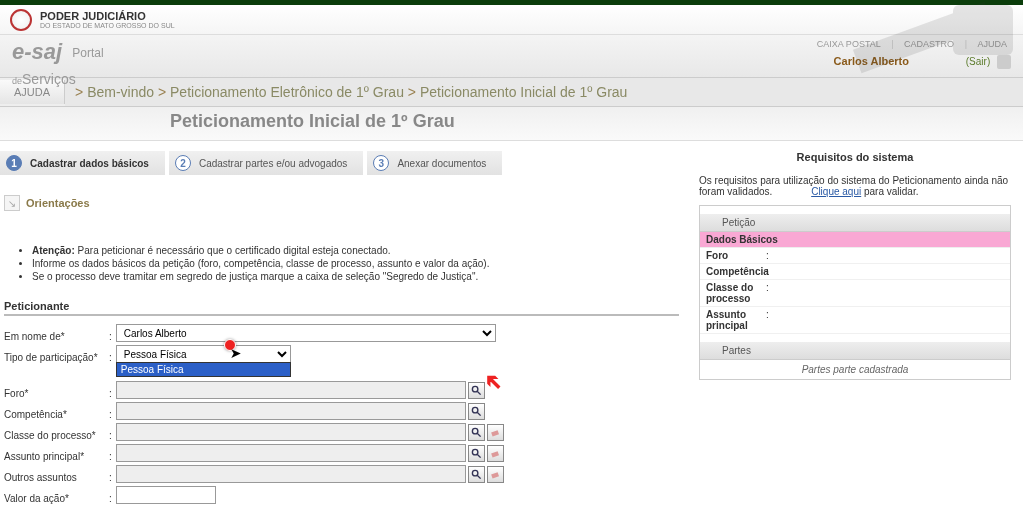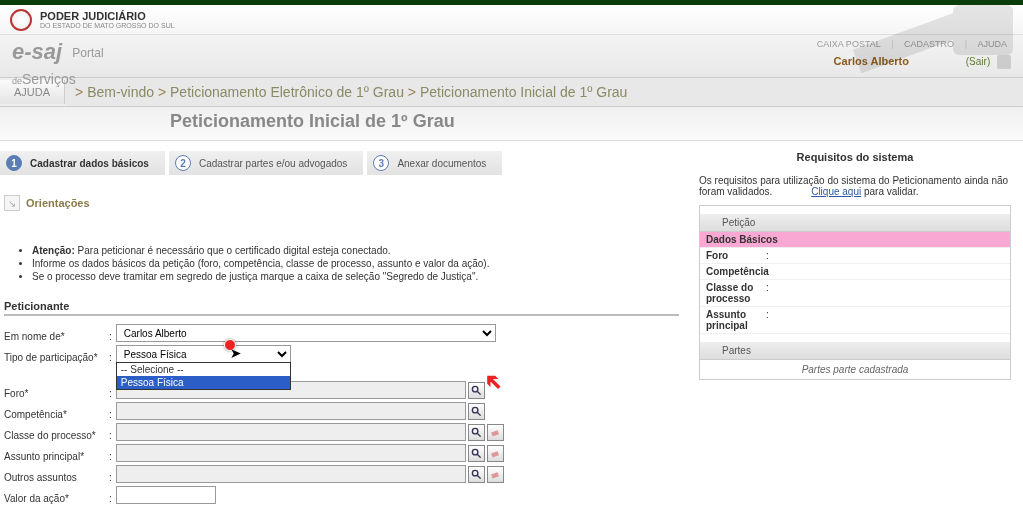--- a/index.html
+++ b/index.html
@@ -179,7 +179,6 @@
           <option>Pessoa Física</option>
         </select>
         <div class="dropdown-open">
-          <div>-- Selecione --</div>
           <div class="hl">Pessoa Física</div>
         </div>
         <div class="red-dot" style="top:-6px; left:108px;"></div>

